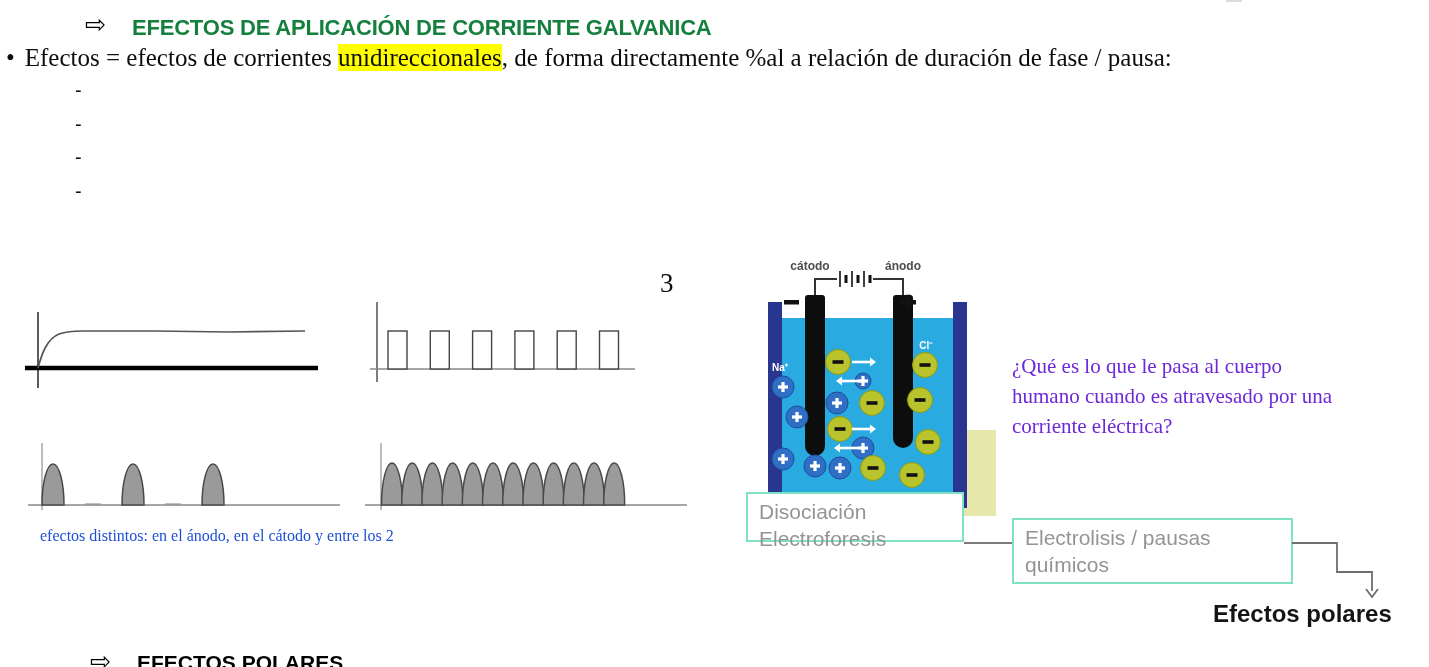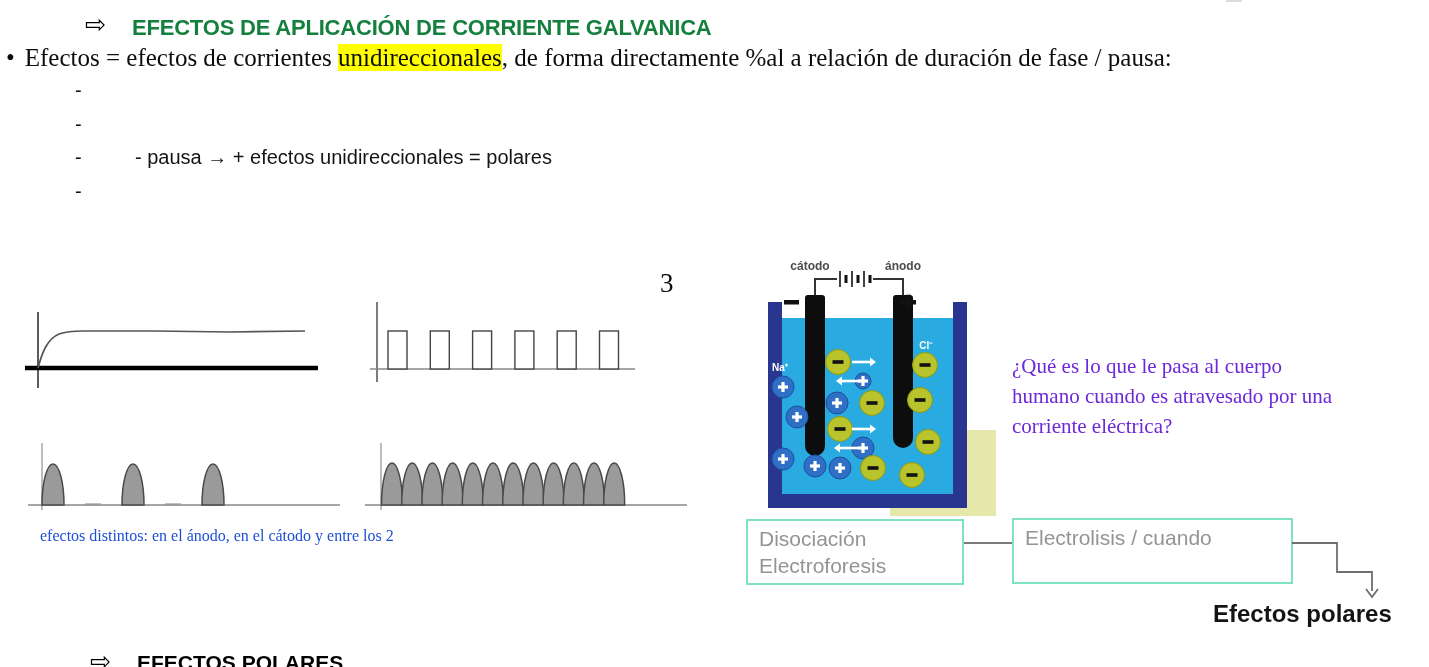--- a/index.html
+++ b/index.html
@@ -41,7 +41,6 @@
     </div>
     <div class="subrow">
       <span class="dash">-</span>
-      <span>- pausa → + efectos unidireccionales = polares</span>
     </div>
     <div class="subrow">
       <span class="dash">-</span>

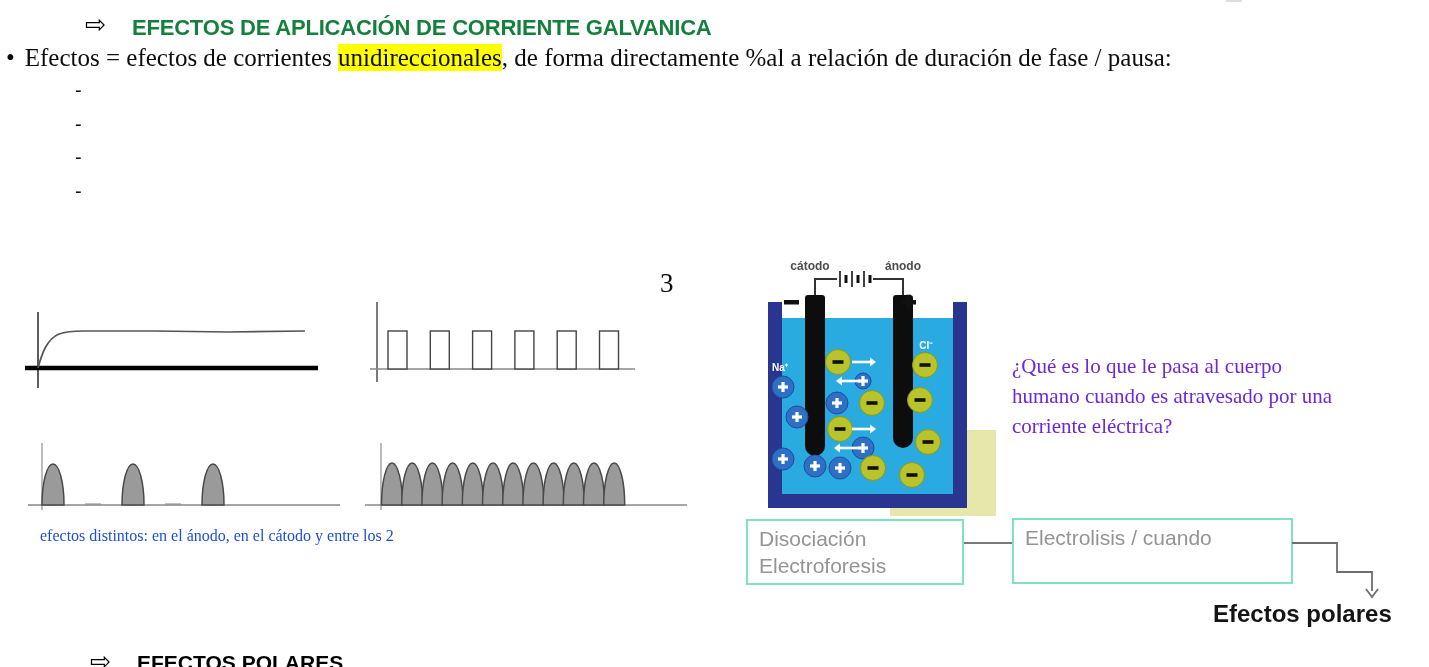--- a/index.html
+++ b/index.html
@@ -167,7 +167,7 @@
 
 <div class="abs serif question" style="left:1012px;top:351px">¿Qué es lo que le pasa al cuerpo humano cuando es atravesado por una corriente eléctrica?</div>
 
-<div class="abs flowbox" style="left:746px;top:519px;width:218px;height:66px">
+<div class="abs flowbox" style="left:746px;top:492px;width:218px;height:50px">
   <div>Disociación</div>
   <div>Electroforesis</div>
 </div>

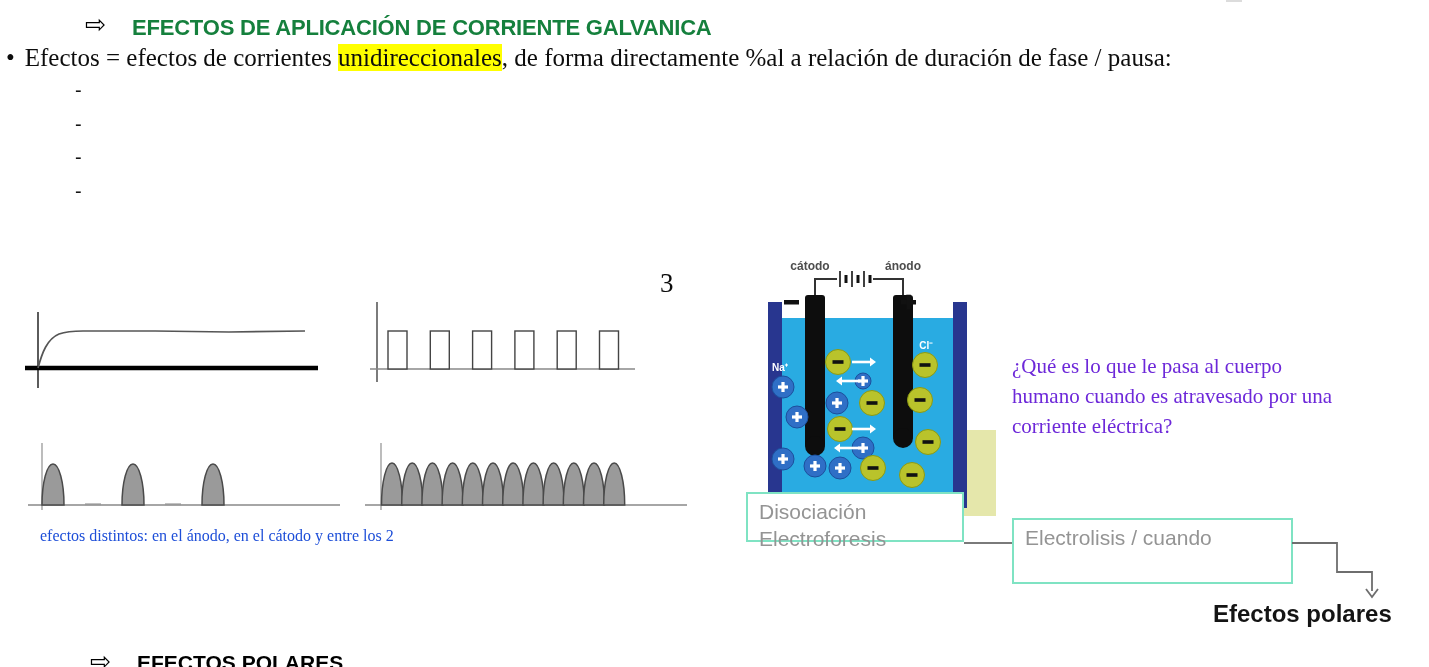--- a/index.html
+++ b/index.html
@@ -173,7 +173,7 @@
 </div>
 <div class="abs connector-line" style="left:964px;top:542px;width:48px"></div>
 <div class="abs flowbox" style="left:1012px;top:518px;width:281px;height:66px">
-  <div>Electrolisis / cuando</div>
+  <div>Electrolisis / pausas</div>
 </div>
 <svg class="abs" style="left:1291px;top:533px" width="95" height="75">
     <path d="M1,10 H46 V39 H81 V58" fill="none" stroke="#6e6e6e" stroke-width="1.8"></path>

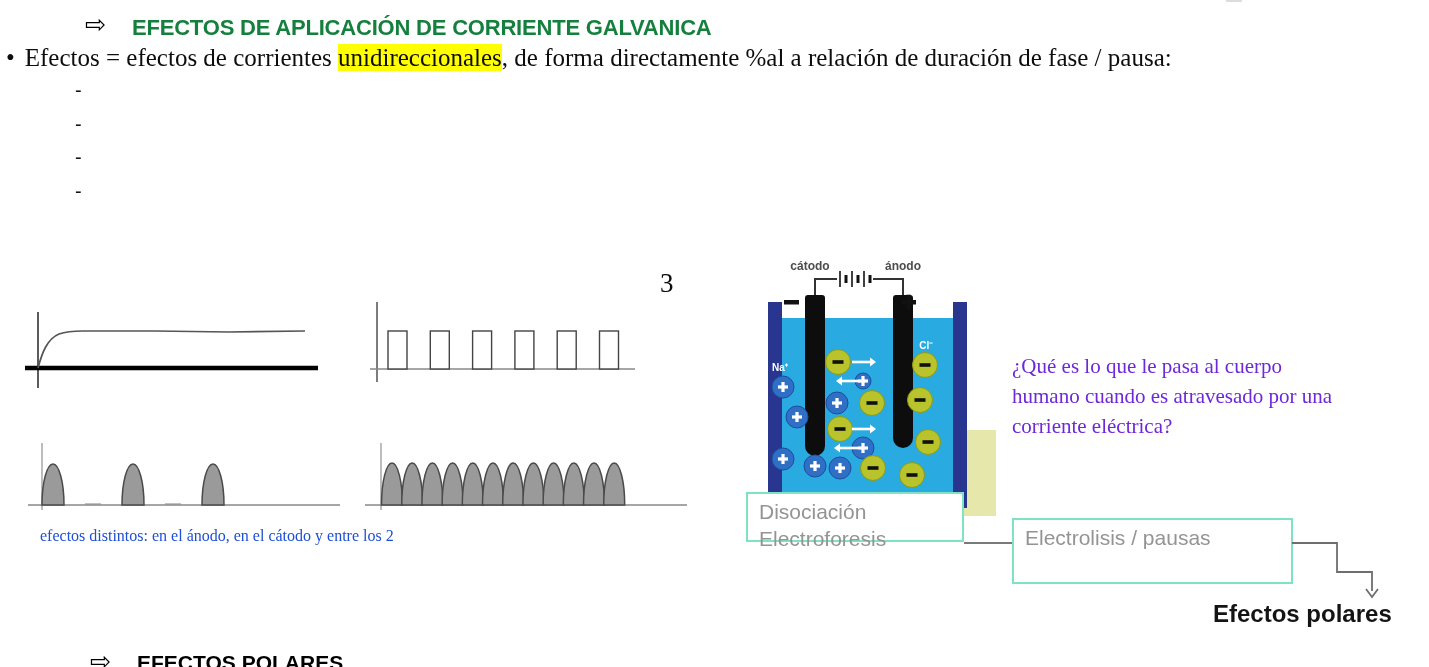--- a/index.html
+++ b/index.html
@@ -174,6 +174,7 @@
 <div class="abs connector-line" style="left:964px;top:542px;width:48px"></div>
 <div class="abs flowbox" style="left:1012px;top:518px;width:281px;height:66px">
   <div>Electrolisis / pausas</div>
+  <div>químicos</div>
 </div>
 <svg class="abs" style="left:1291px;top:533px" width="95" height="75">
     <path d="M1,10 H46 V39 H81 V58" fill="none" stroke="#6e6e6e" stroke-width="1.8"></path>

